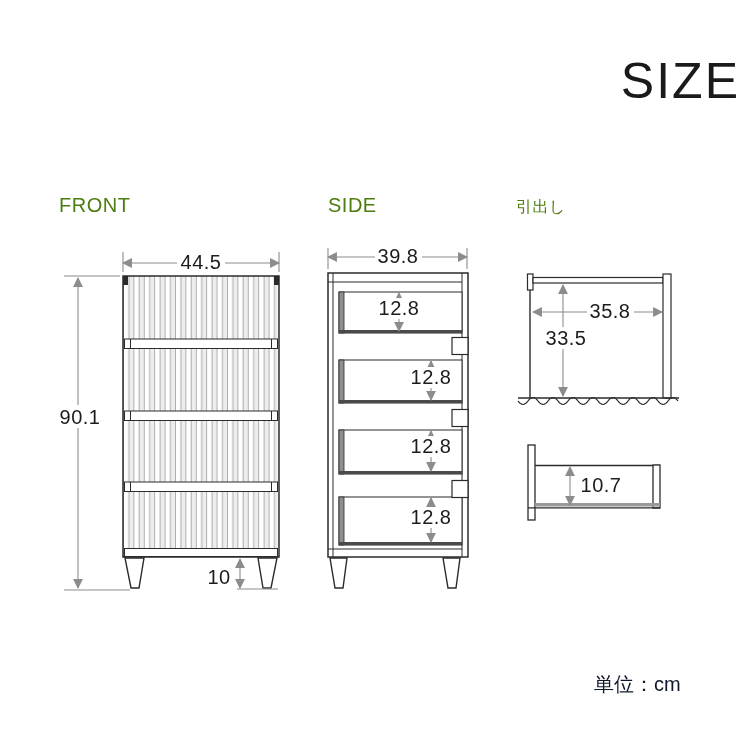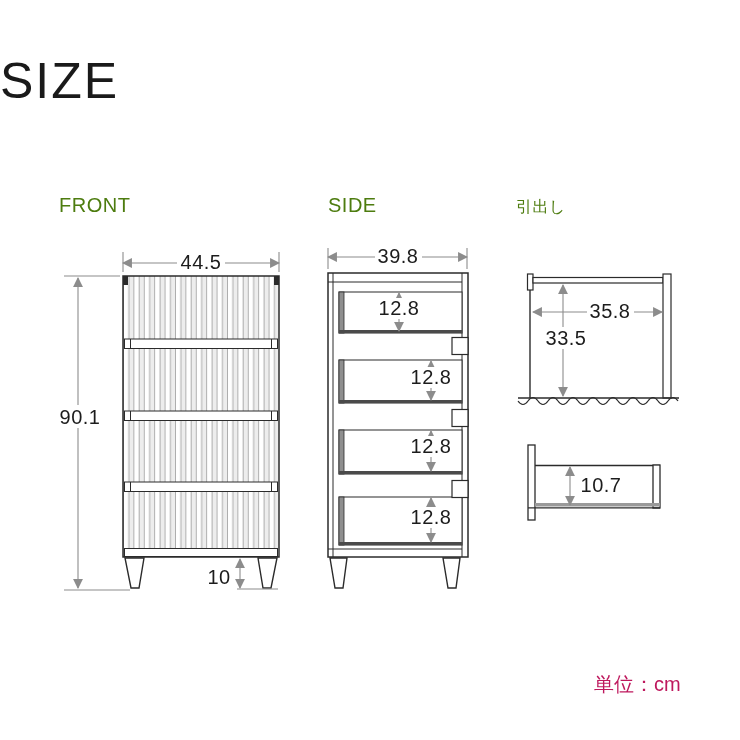--- a/index.html
+++ b/index.html
@@ -13,7 +13,7 @@
   }
   .title{
     position:absolute;left:0;top:52px;width:740px;
-    text-align:left;
+    text-align:right;
     font-size:50px;font-weight:500;letter-spacing:2px;
     color:#1a1a1a;
   }

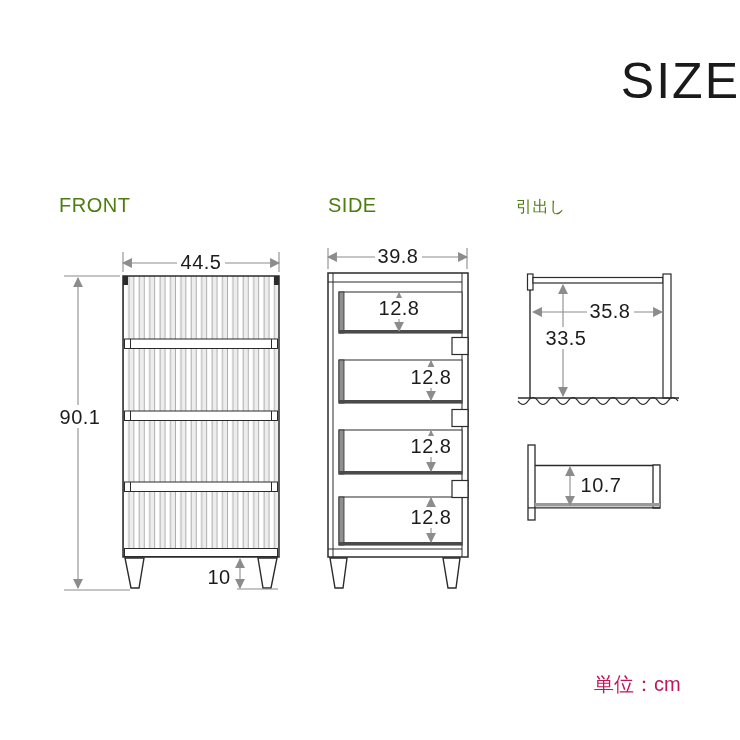--- a/index.html
+++ b/index.html
@@ -27,7 +27,7 @@
   .label-drawer{left:516px;top:197px;font-size:16px;text-align:right;}
   .unit-note{
     position:absolute;left:594px;top:671px;
-    font-size:20px;color:#be185d;
+    font-size:20px;color:#0f172a;
   }
   svg.diagram{position:absolute;left:0;top:0;}
   svg text{

